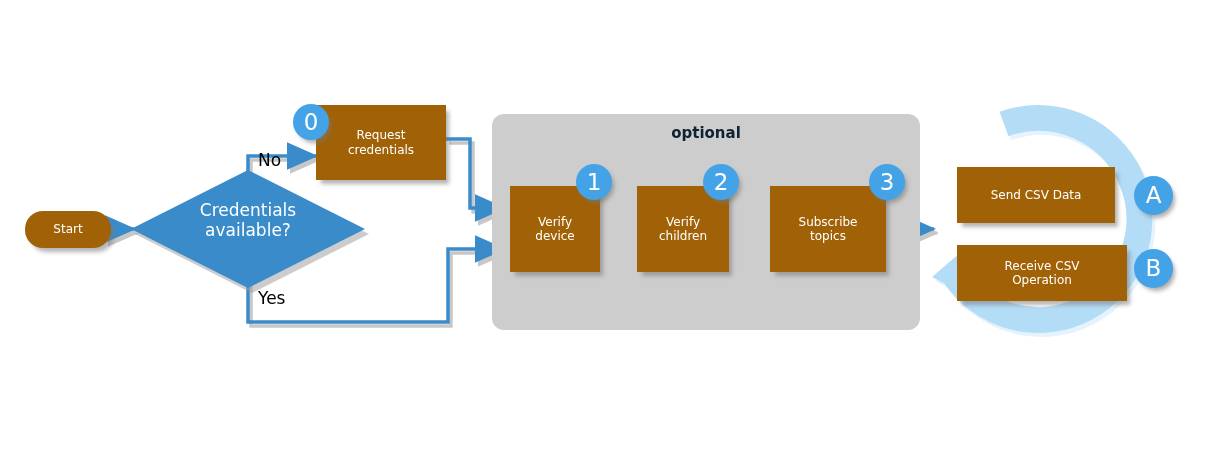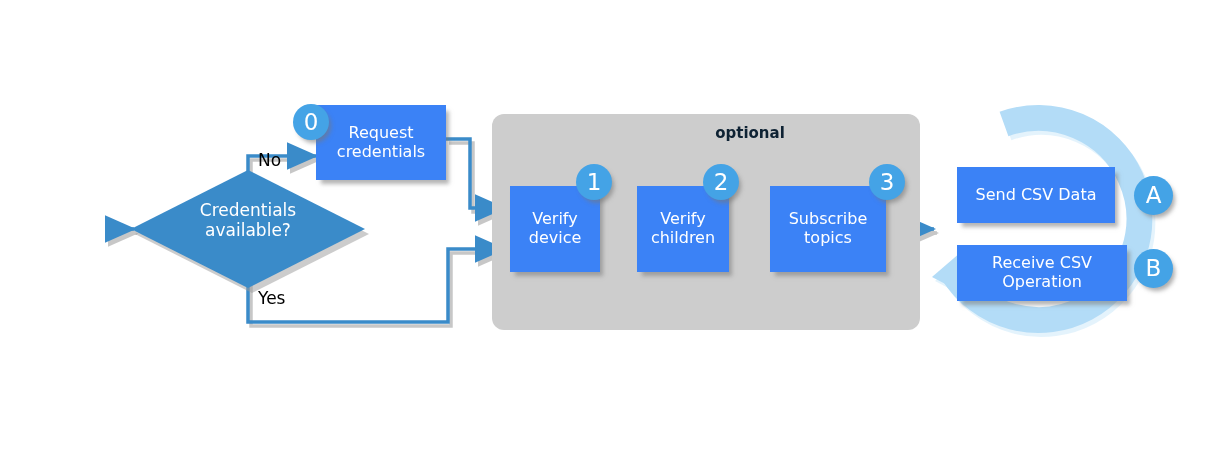--- a/index.html
+++ b/index.html
@@ -33,8 +33,8 @@
     justify-content: center;
     text-align: center;
     line-height: 1.18;
-    font-size: 16px;
-    background: #3b82f6;
+    font-size: 12px;
+    background: #a16207;
     box-shadow: 4px 5px 4px -1px rgba(120,120,120,0.55);
   }
   .node-text { pointer-events: none; white-space: pre-line; }

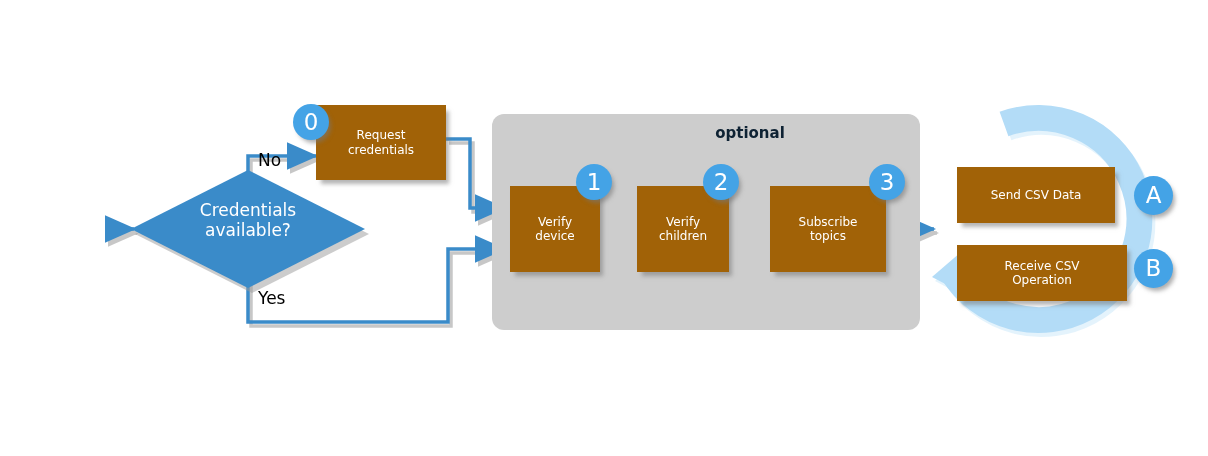--- a/index.html
+++ b/index.html
@@ -128,7 +128,7 @@
   </svg>
 
   <div class="grey-group" style="left:492px; top:114px; width:428px; height:216px;"></div>
-  <div class="grey-title" style="left:492px; top:124px; width:428px;margin-left:44px;">optional</div>
+  <div class="grey-title" style="left:492px; top:124px; width:428px;">optional</div>
 
 
   <div class="diamond-label" style="left:160px; top:200px; width:176px;">Credentials

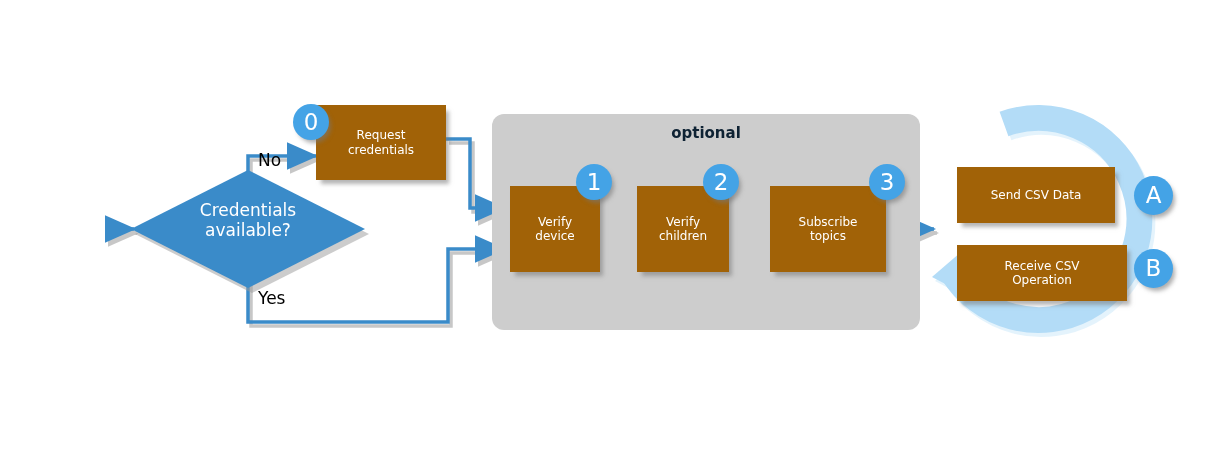--- a/index.html
+++ b/index.html
@@ -130,6 +130,9 @@
   <div class="grey-group" style="left:492px; top:114px; width:428px; height:216px;"></div>
   <div class="grey-title" style="left:492px; top:124px; width:428px;">optional</div>
 
+  <div class="node pill" style="left:25px; top:211px; width:86px; height:37px;">
+    <span class="node-text">Start</span>
+  </div>
 
   <div class="diamond-label" style="left:160px; top:200px; width:176px;">Credentials
 available?</div>

